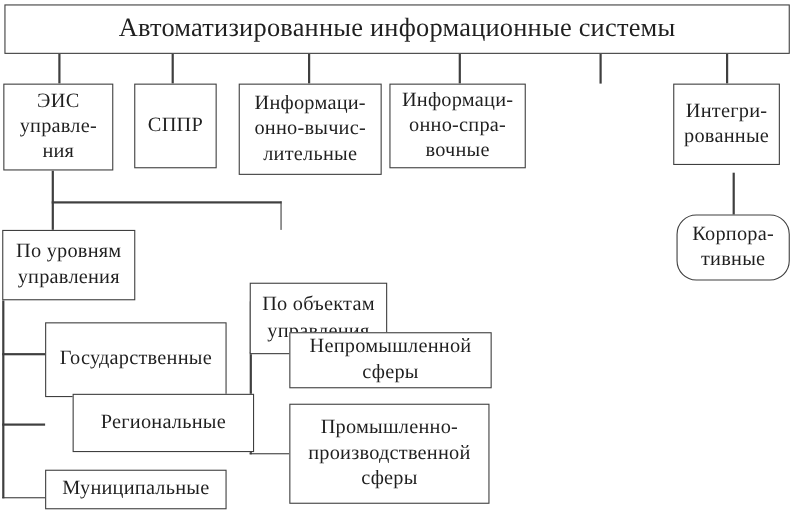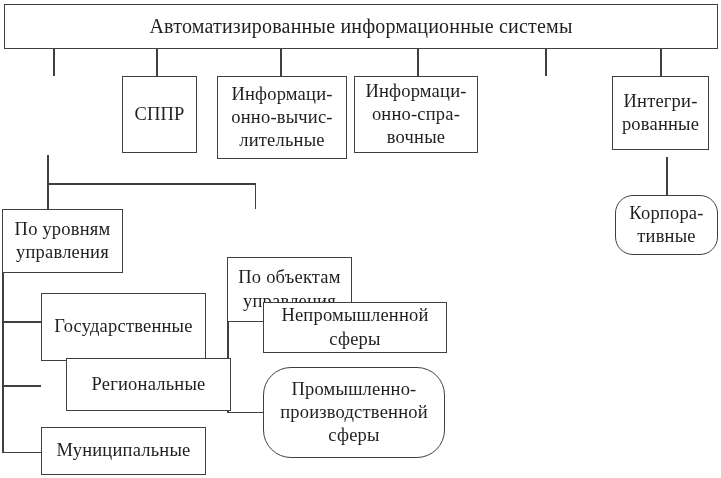--- a/index.html
+++ b/index.html
@@ -31,7 +31,7 @@
   .v{position:absolute;width:1.5px;background:var(--line);}
   .h{position:absolute;height:1.5px;background:var(--line);}
 
-  #n-root{left:4px;top:4px;width:714px;height:45px;font-size:20px;}
+  #n-root{left:4px;top:4px;width:714px;height:45px;font-size:24px;}
   #n-eis{left:3px;top:76px;width:100px;height:79px;}
   #n-sppr{left:122px;top:76px;width:75px;height:77px;}
   #n-infocomp{left:217px;top:76px;width:130px;height:83px;}

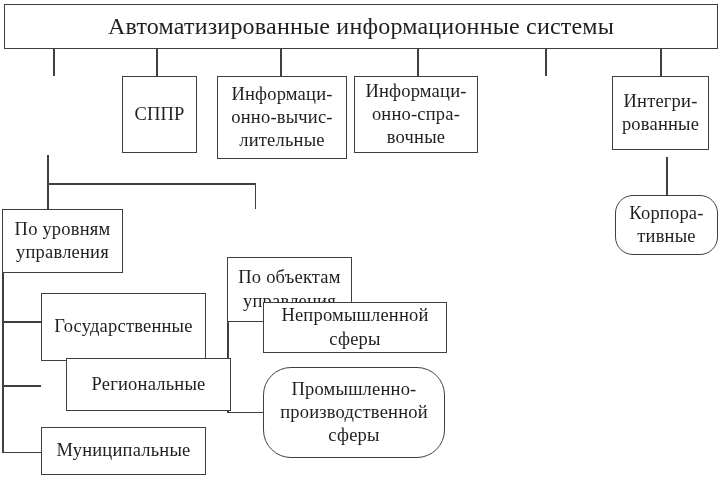--- a/index.html
+++ b/index.html
@@ -103,6 +103,9 @@
 
   <div class="node" id="n-root">Автоматизированные информационные системы</div>
 
+  <div class="node" id="n-eis">ЭИС
+управле-
+ния</div>
   <div class="node" id="n-sppr">СППР</div>
   <div class="node" id="n-infocomp">Информаци-
 онно-вычис-

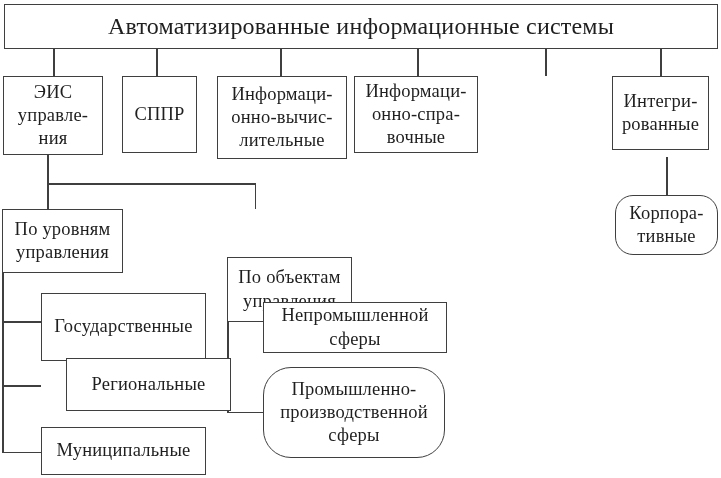--- a/index.html
+++ b/index.html
@@ -45,7 +45,7 @@
   #n-regional{left:41px;top:358px;width:165px;height:53px;margin-left:25px;}
   #n-municipal{left:41px;top:427px;width:165px;height:48px;}
   #n-nonind{left:263px;top:302px;width:184px;height:51px;}
-  #n-ind{left:263px;top:367px;width:182px;height:91px;border-radius:28px;}
+  #n-ind{left:263px;top:367px;width:182px;height:91px;}
 
   
   #e-root-eis{left:53px;top:49px;height:27px;}

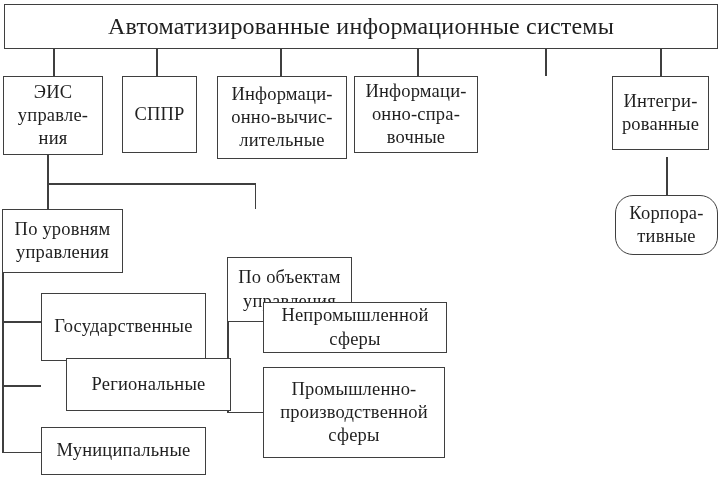--- a/index.html
+++ b/index.html
@@ -43,7 +43,7 @@
   #n-corporate{left:615px;top:195px;width:103px;height:60px;border-radius:18px;}
   #n-state{left:41px;top:293px;width:165px;height:68px;}
   #n-regional{left:41px;top:358px;width:165px;height:53px;margin-left:25px;}
-  #n-municipal{left:41px;top:427px;width:165px;height:48px;}
+  #n-municipal{left:41px;top:427px;width:165px;height:36px;}
   #n-nonind{left:263px;top:302px;width:184px;height:51px;}
   #n-ind{left:263px;top:367px;width:182px;height:91px;}
 

